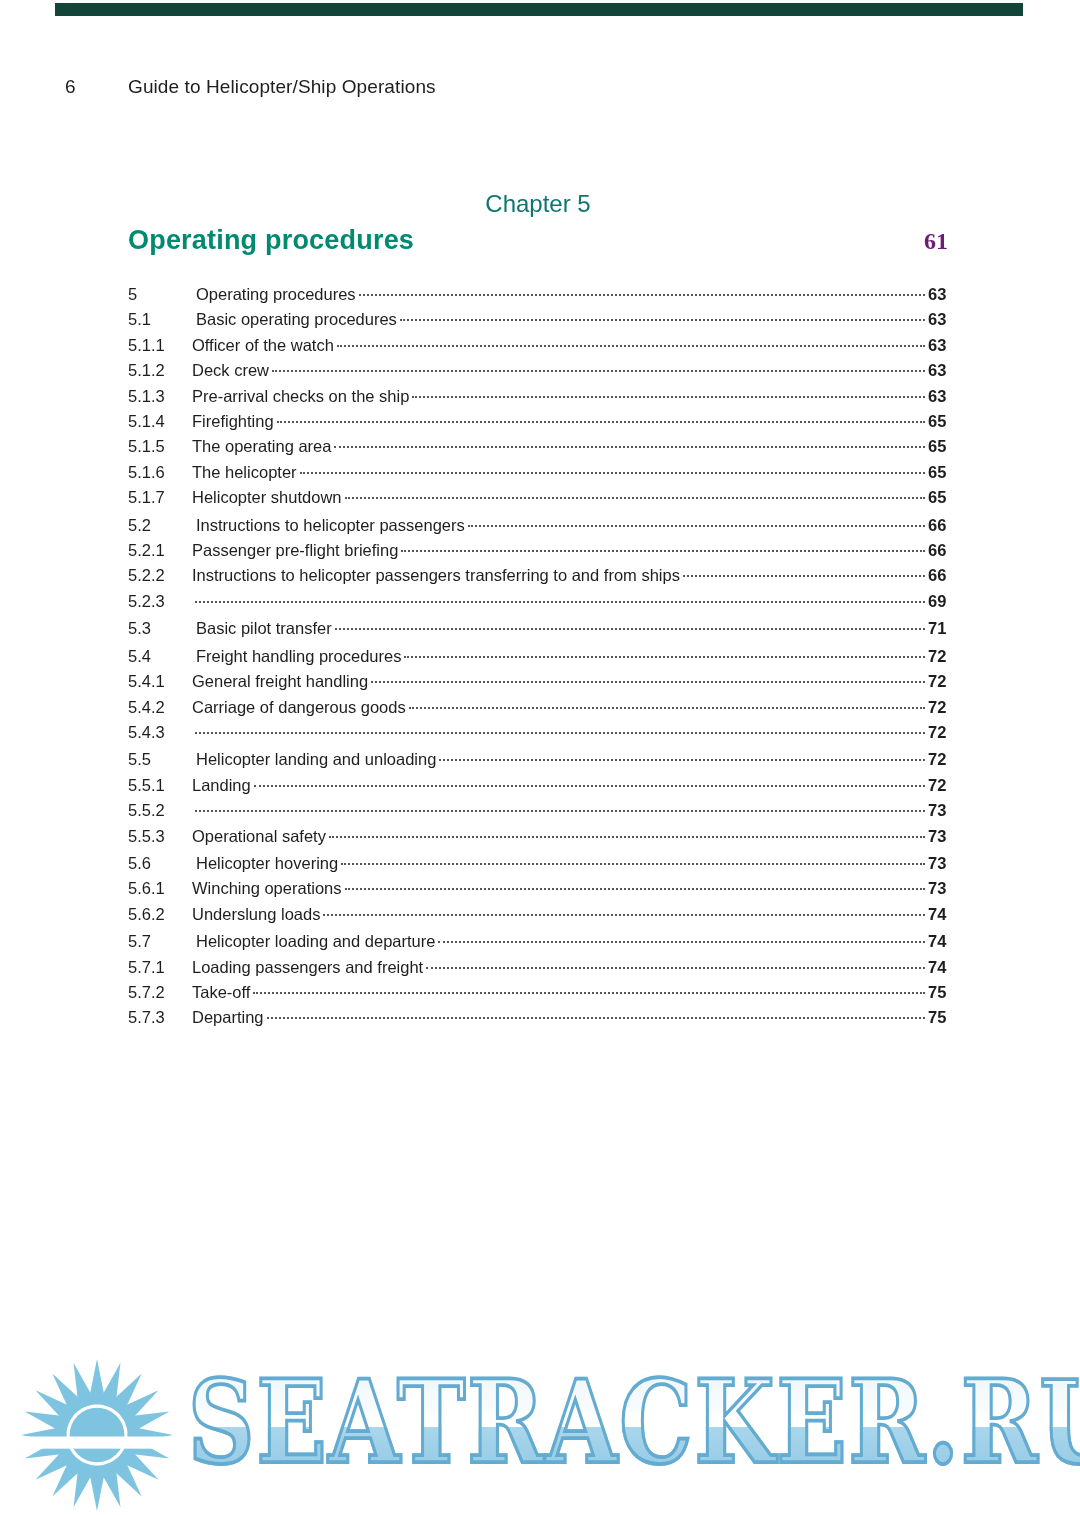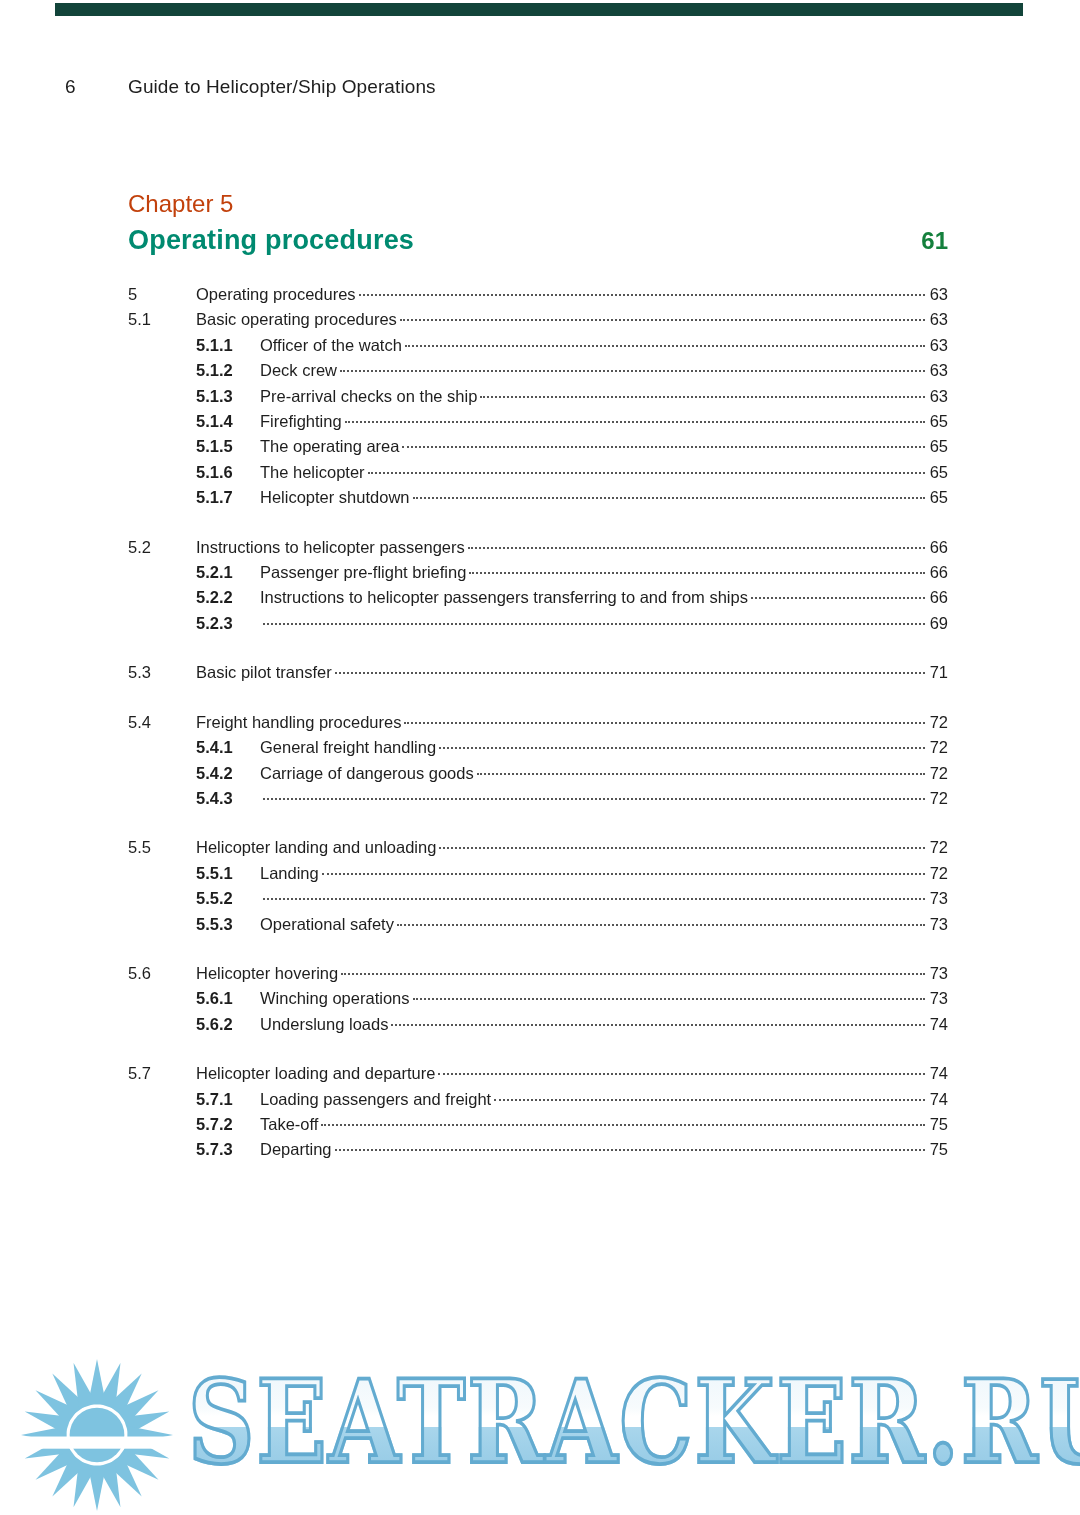--- a/index.html
+++ b/index.html
@@ -17,7 +17,7 @@
 
   
   .chapter{position:absolute;top:190px;left:128px;width:820px;}
-  .kicker{font-size:24px;color:#c2410c;}
+  .kicker{font-size:24px;color:#0f766e;text-align:center;}
   .title-row{display:flex;align-items:baseline;margin-top:7px;}
   .chapter-title{font-size:27px;font-weight:bold;color:#008a70;flex:1 1 auto;letter-spacing:.2px;}
   .chapter-page{font-size:24px;font-weight:bold;color:#15803d;}

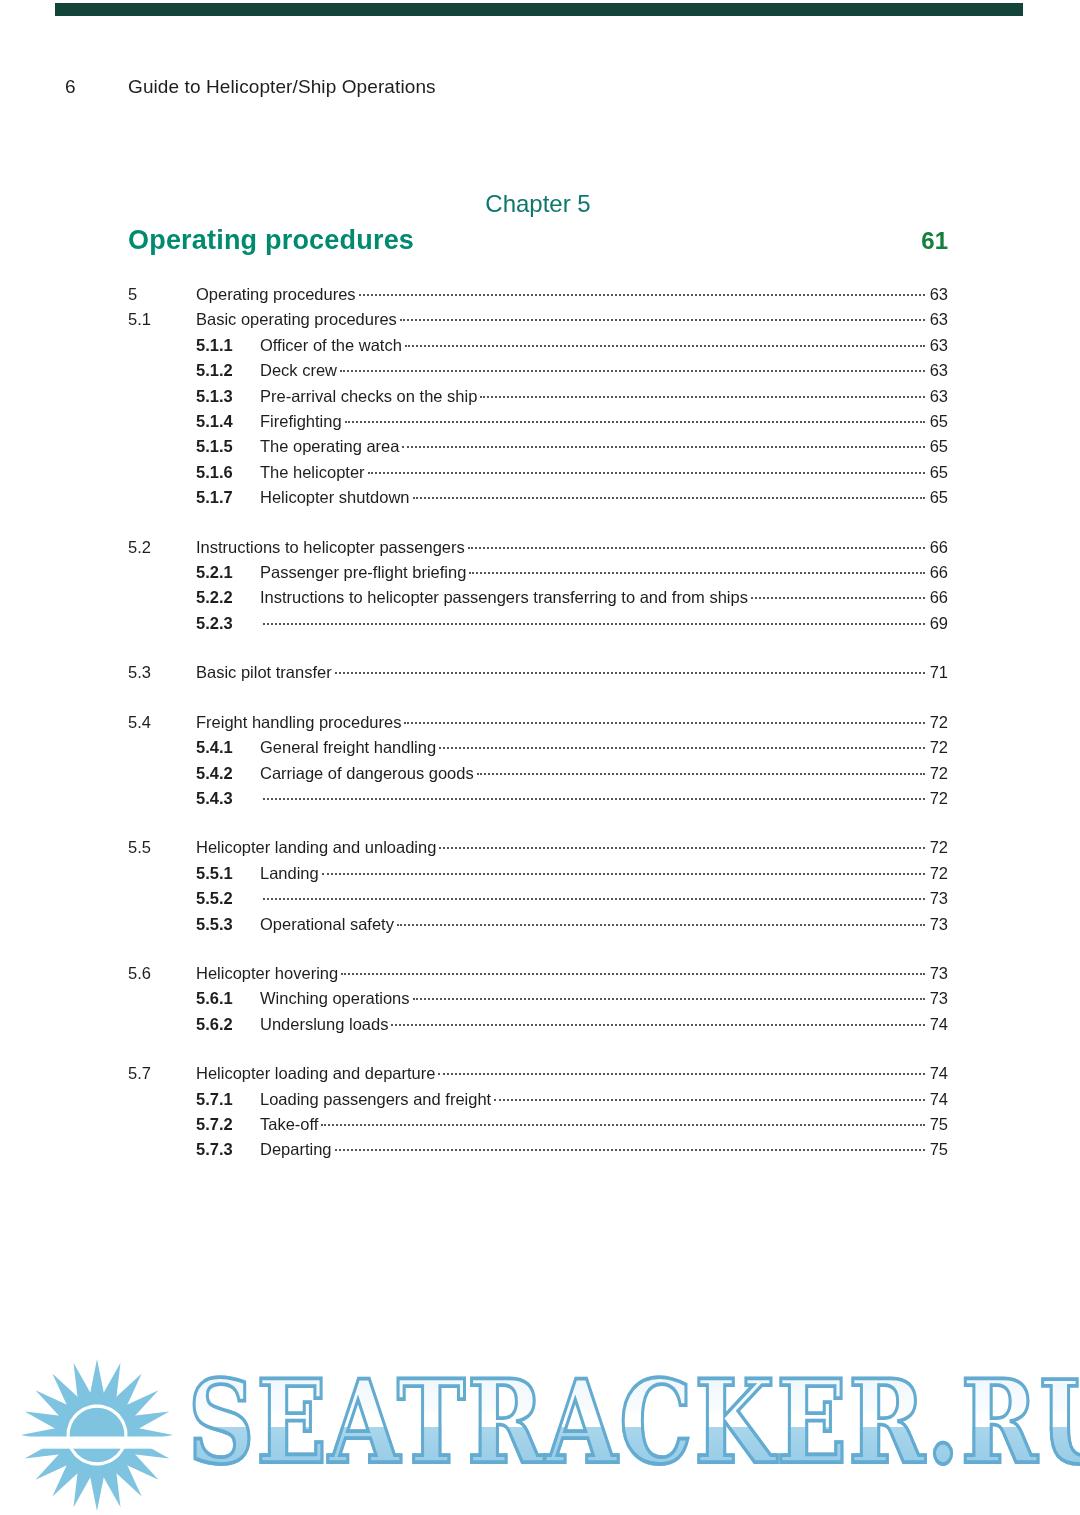--- a/index.html
+++ b/index.html
@@ -20,7 +20,7 @@
   .kicker{font-size:24px;color:#0f766e;text-align:center;}
   .title-row{display:flex;align-items:baseline;margin-top:7px;}
   .chapter-title{font-size:27px;font-weight:bold;color:#008a70;flex:1 1 auto;letter-spacing:.2px;}
-  .chapter-page{font-size:24px;font-weight:bold;color:#15803d;}
+  .chapter-page{font-size:24px;font-weight:bold;color:#701a75;font-family:Liberation Serif, serif;}
 
   
   .toc{position:absolute;top:282px;left:128px;width:820px;font-size:16.5px;}

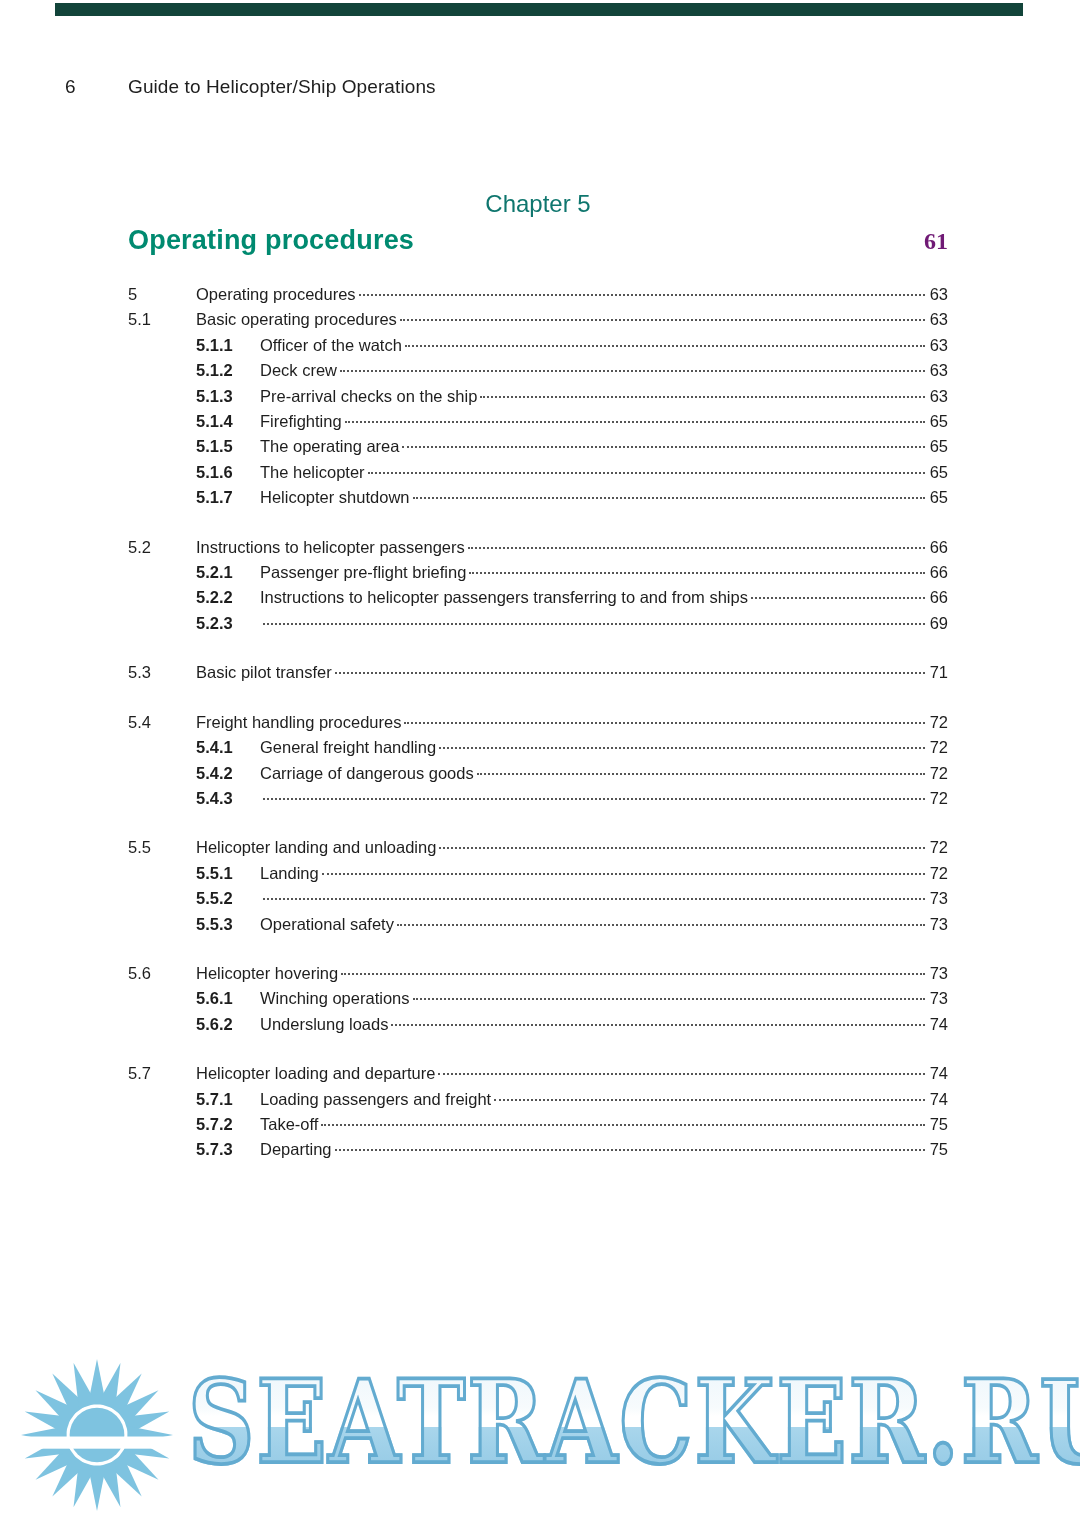--- a/index.html
+++ b/index.html
@@ -30,7 +30,7 @@
   .toc-row.level2 .toc-num{flex:0 0 64px;margin-left:68px;font-weight:bold;}
   .toc-title{white-space:nowrap;flex:0 0 auto;}
   .toc-leader{flex:1 1 auto;min-width:10px;border-bottom:2px dotted #555;transform:translateY(-4px);margin:0 3px;}
-  .toc-page{flex:0 0 auto;min-width:20px;text-align:right;}
+  .toc-page{flex:0 0 auto;min-width:20px;text-align:left;font-weight:bold;}
 
   
   .watermark{position:absolute;left:8px;bottom:4px;display:flex;align-items:center;gap:2px;}

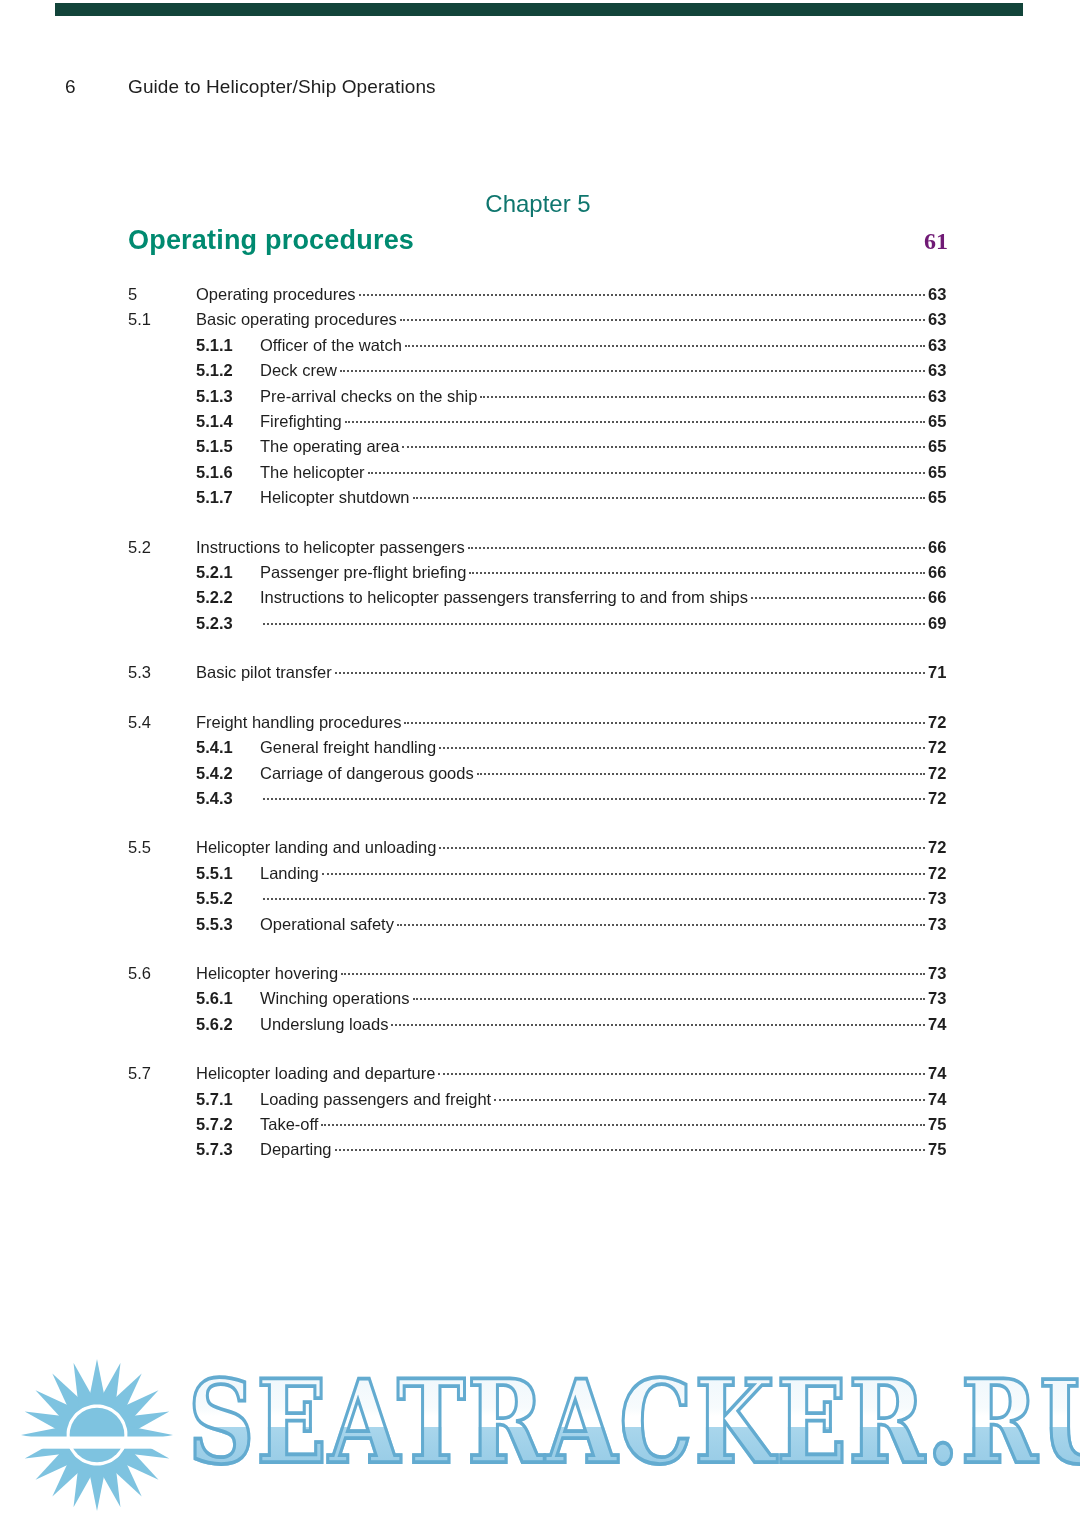--- a/index.html
+++ b/index.html
@@ -27,7 +27,7 @@
   .toc-row{display:flex;align-items:baseline;line-height:25.4px;}
   .toc-row.gap{margin-top:24px;}
   .toc-num{flex:0 0 68px;}
-  .toc-row.level2 .toc-num{flex:0 0 64px;margin-left:68px;font-weight:bold;}
+  .toc-row.level2 .toc-num{flex:0 0 64px;}
   .toc-title{white-space:nowrap;flex:0 0 auto;}
   .toc-leader{flex:1 1 auto;min-width:10px;border-bottom:2px dotted #555;transform:translateY(-4px);margin:0 3px;}
   .toc-page{flex:0 0 auto;min-width:20px;text-align:left;font-weight:bold;}

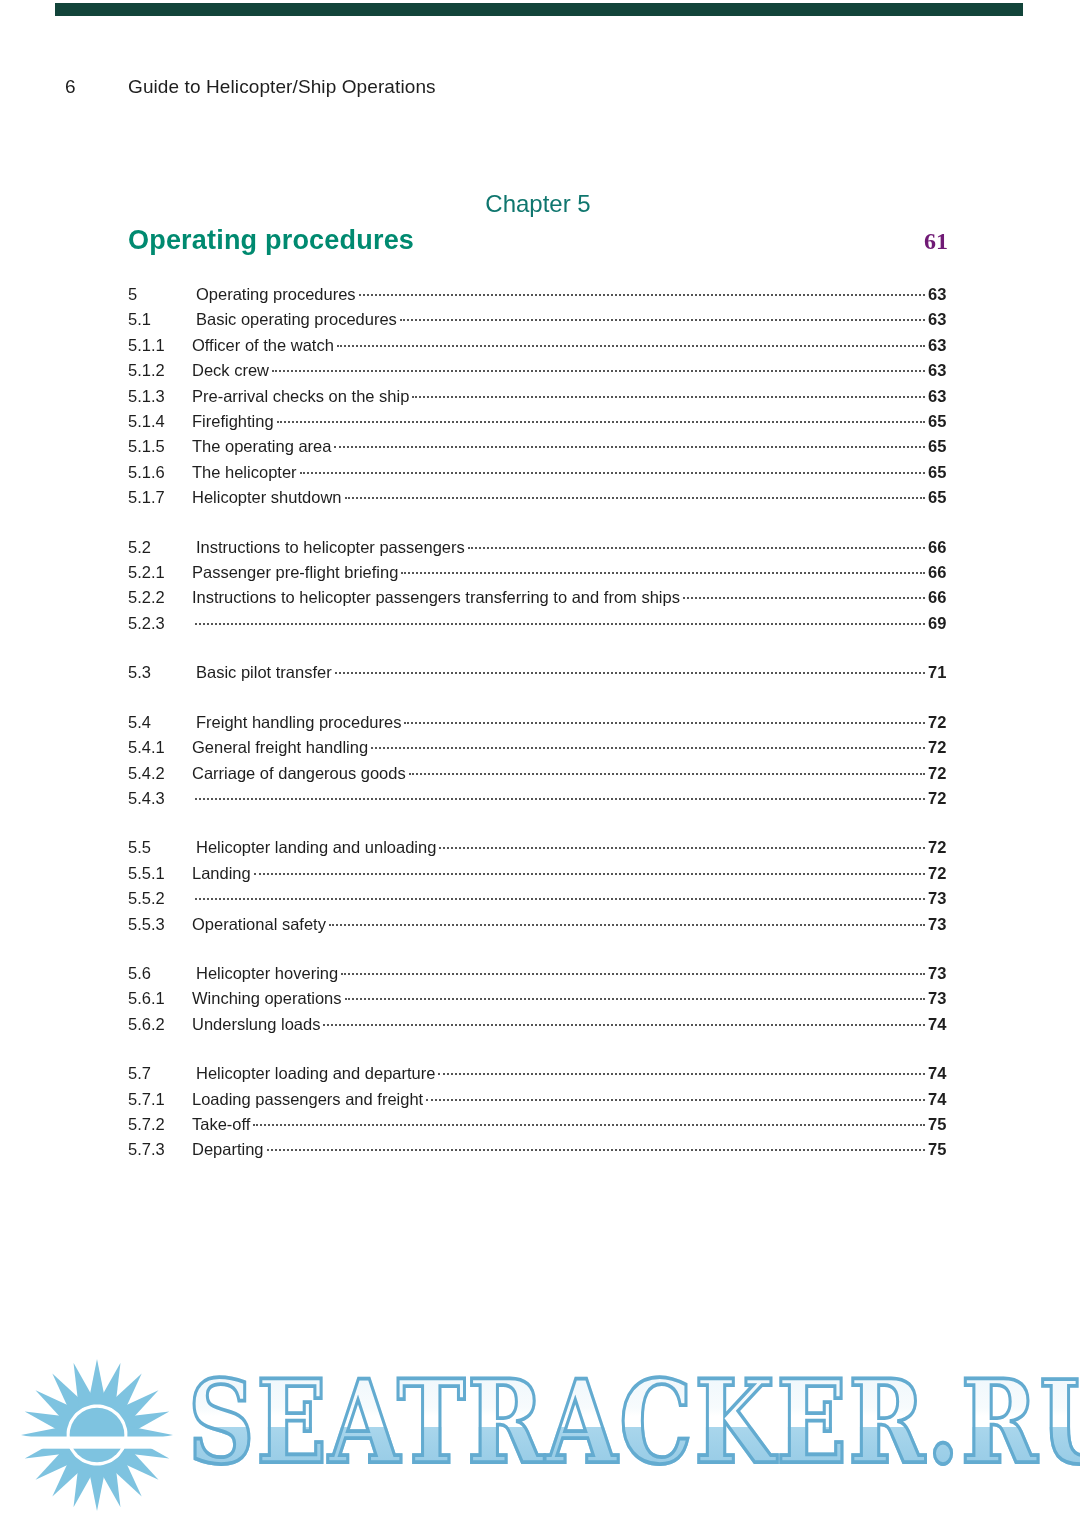--- a/index.html
+++ b/index.html
@@ -25,7 +25,7 @@
   
   .toc{position:absolute;top:282px;left:128px;width:820px;font-size:16.5px;}
   .toc-row{display:flex;align-items:baseline;line-height:25.4px;}
-  .toc-row.gap{margin-top:24px;}
+  .toc-row.gap{margin-top:2px;}
   .toc-num{flex:0 0 68px;}
   .toc-row.level2 .toc-num{flex:0 0 64px;}
   .toc-title{white-space:nowrap;flex:0 0 auto;}

